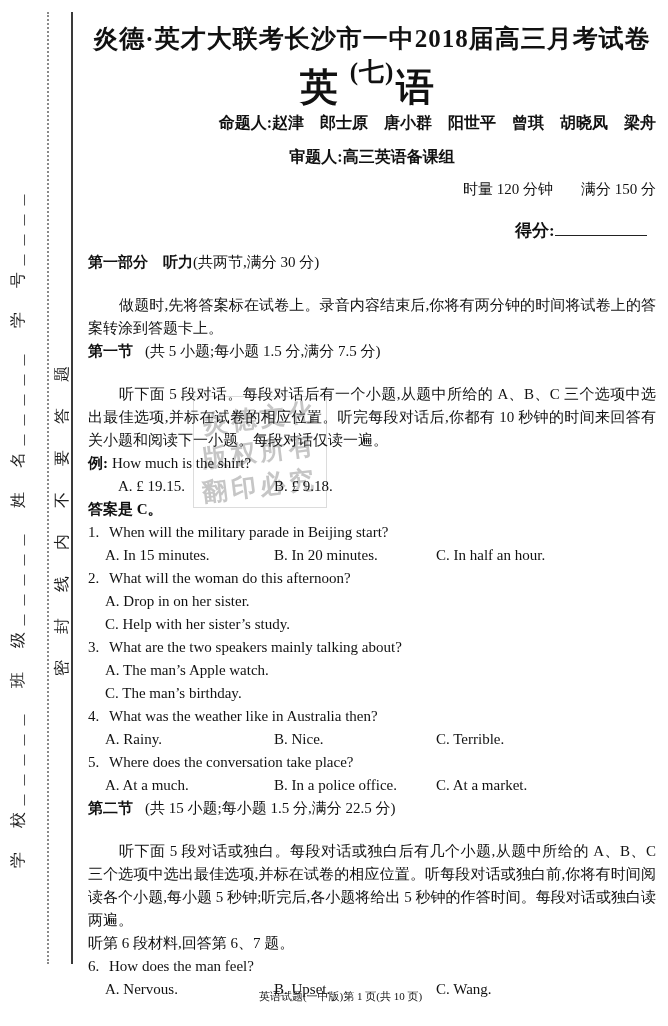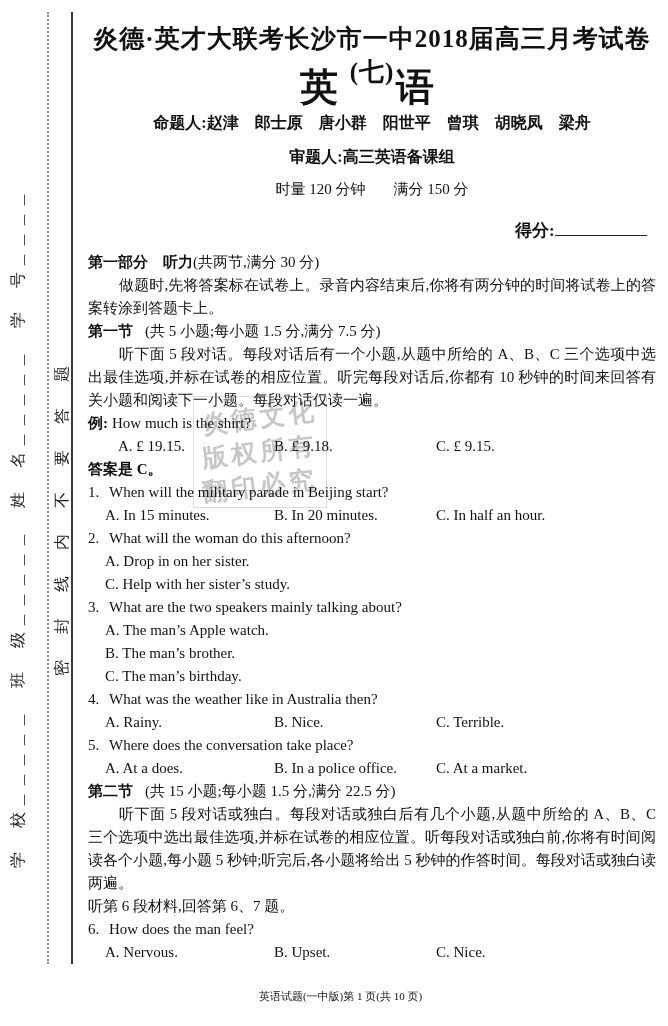--- a/index.html
+++ b/index.html
@@ -23,7 +23,7 @@
   .hdr { position:absolute; left:88px; width:568px; text-align:center; z-index:1; }
   .title    { top:22px;  font-size:25px; font-weight:bold; letter-spacing:1px; }
   .subject  { top:62px;  font-size:38px; font-weight:bold; letter-spacing:10px; }
-  .setters  { top:113px; font-size:16px; font-weight:bold; }
+  .setters  { top:113px; font-size:16px; font-weight:bold;text-align:right; }
   .reviewers{ top:147px; font-size:16px; font-weight:bold; }
   .meta     { top:180px; font-size:15px; }
   .meta .gap{ display:inline-block; width:28px; }

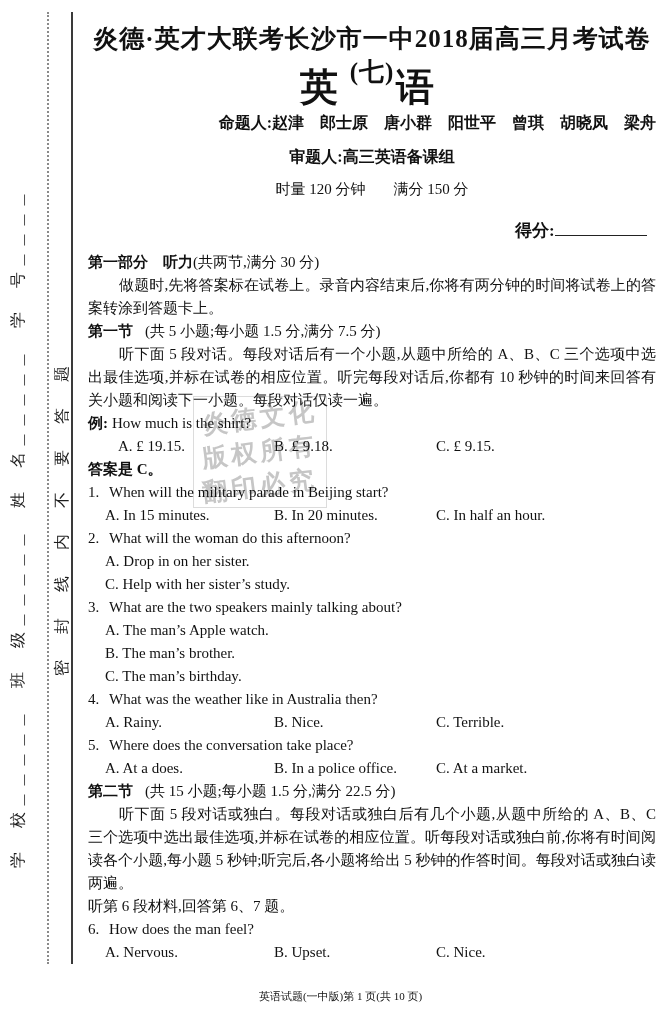--- a/index.html
+++ b/index.html
@@ -25,7 +25,7 @@
   .subject  { top:62px;  font-size:38px; font-weight:bold; letter-spacing:10px; }
   .setters  { top:113px; font-size:16px; font-weight:bold;text-align:right; }
   .reviewers{ top:147px; font-size:16px; font-weight:bold; }
-  .meta     { top:180px; font-size:15px; }
+  .meta     { top:180px; font-size:15px;text-align:right; }
   .meta .gap{ display:inline-block; width:28px; }
   .score { position:absolute; left:515px; top:219px; font-size:17px; font-weight:bold; z-index:1; }
   .score-blank { display:inline-block; width:92px; height:16px; border-bottom:1.5px solid #222; vertical-align:baseline; }

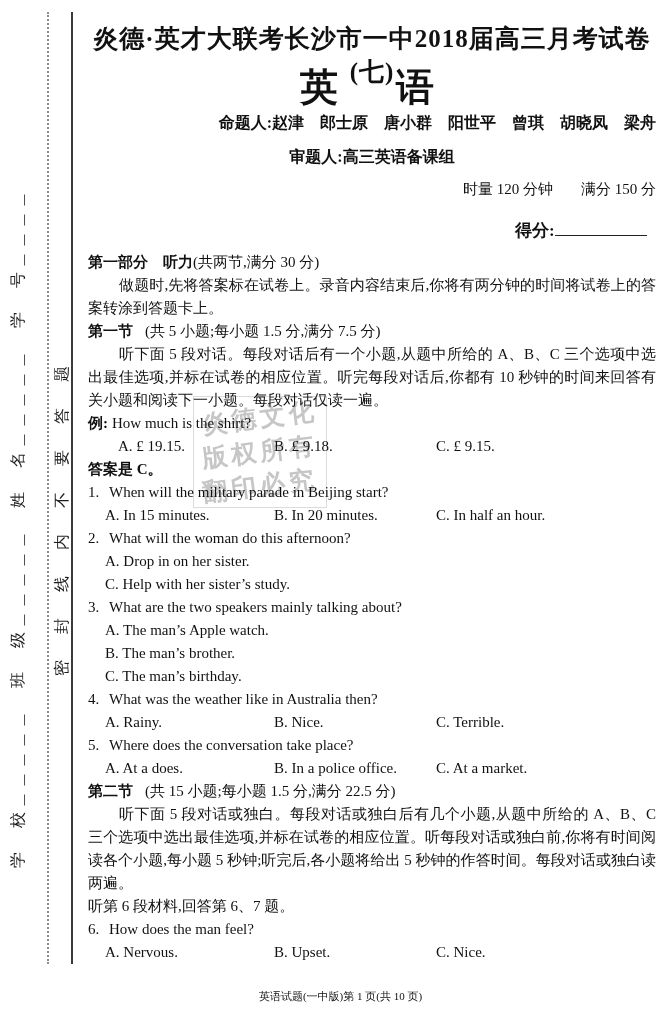--- a/index.html
+++ b/index.html
@@ -35,7 +35,7 @@
   .b { font-weight:bold; }
   .note  { }
   .note2 { margin-left:12px; }
-  .para { text-indent:31px; text-align:justify; }
+  .para { text-indent:31px; text-align:justify;margin-top:20px; }
   .qnum { display:inline-block; width:21px; }
   .ex-q { margin-left:4px; }
   .opt-row { display:flex; padding-left:17px; }

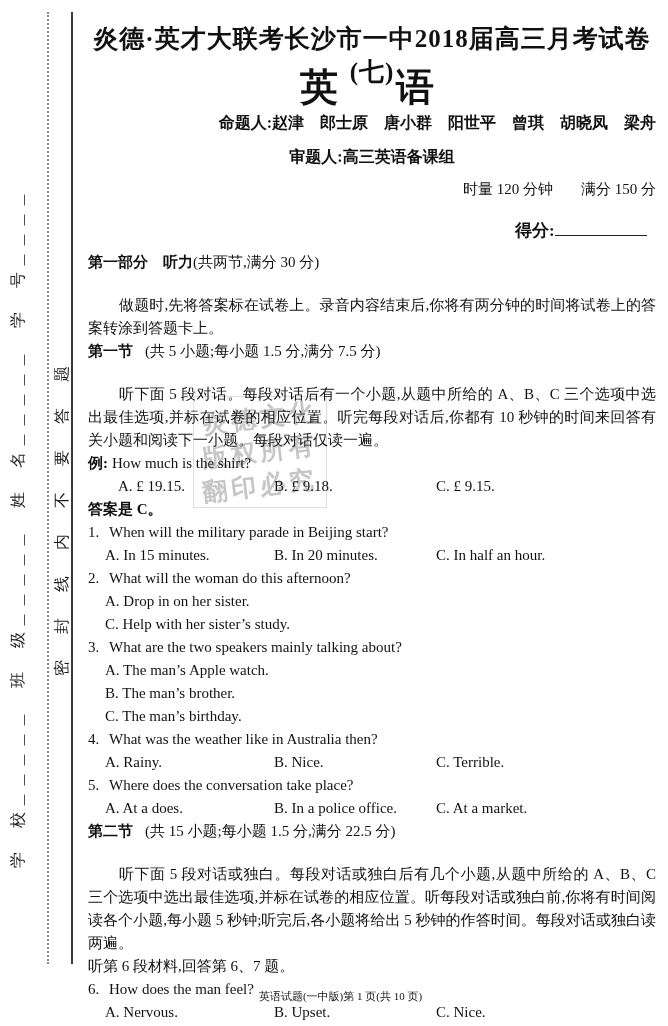--- a/index.html
+++ b/index.html
@@ -91,7 +91,6 @@
     <div class="opt-row example">
       <span class="o1">A. £ 19.15.</span>
       <span class="o2">B. £ 9.18.</span>
-      <span class="o3">C. £ 9.15.</span>
     </div>
     <div class="b">答案是 C。</div>
 

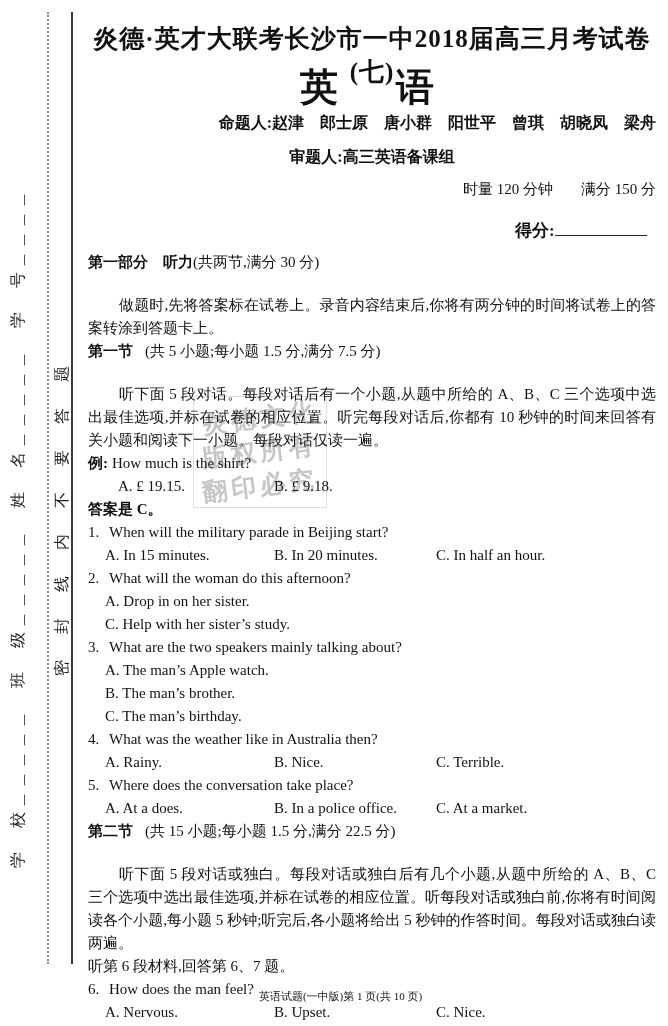--- a/index.html
+++ b/index.html
@@ -113,7 +113,6 @@
       <span class="qnum">3.</span><span>What are the two speakers mainly talking about?</span>
     </div>
     <div class="opt-line">A. The man’s Apple watch.</div>
-    <div class="opt-line">B. The man’s brother.</div>
     <div class="opt-line">C. The man’s birthday.</div>
 
     <div>

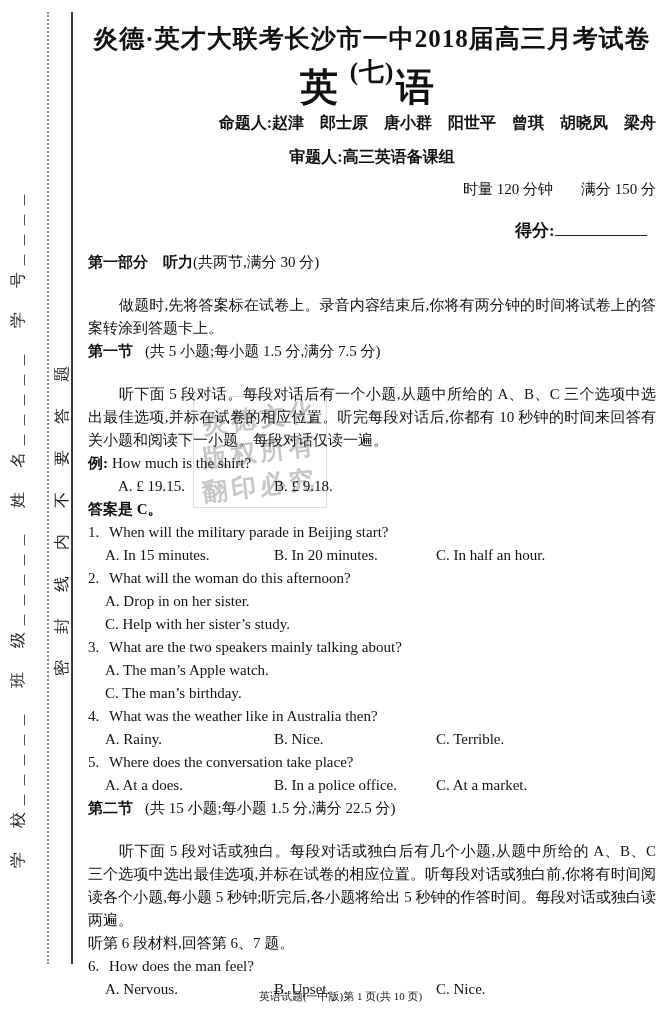--- a/index.html
+++ b/index.html
@@ -128,7 +128,7 @@
       <span class="qnum">5.</span><span>Where does the conversation take place?</span>
     </div>
     <div class="opt-row">
-      <span class="o1">A. At a does.</span>
+      <span class="o1">A. At a much.</span>
       <span class="o2">B. In a police office.</span>
       <span class="o3">C. At a market.</span>
     </div>

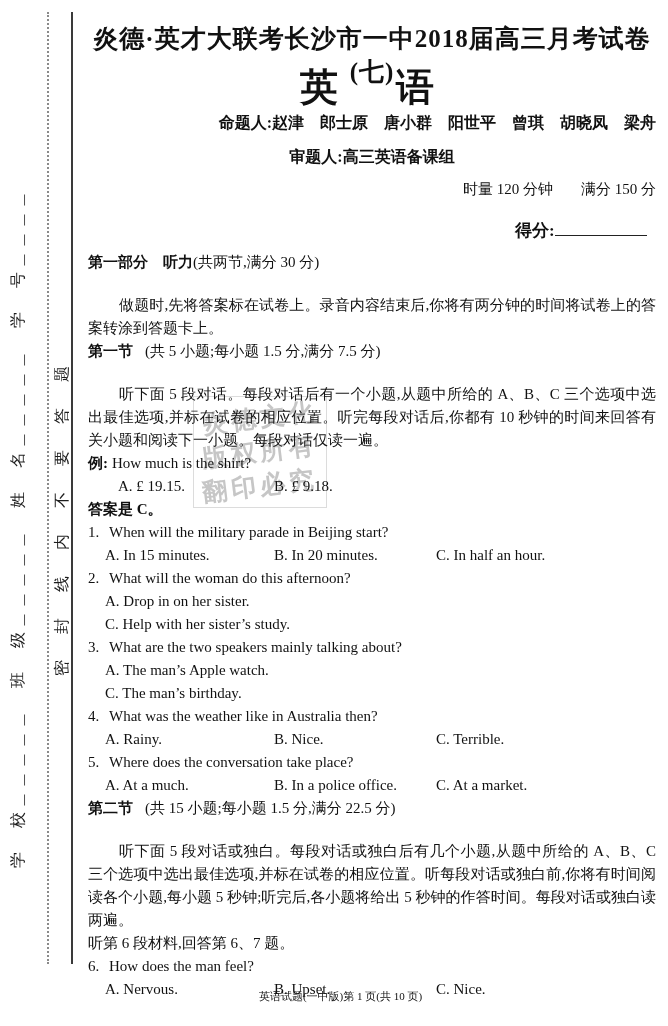--- a/index.html
+++ b/index.html
@@ -145,7 +145,7 @@
     <div class="opt-row">
       <span class="o1">A. Nervous.</span>
       <span class="o2">B. Upset.</span>
-      <span class="o3">C. Nice.</span>
+      <span class="o3">C. Wang.</span>
     </div>
 
   </div>

